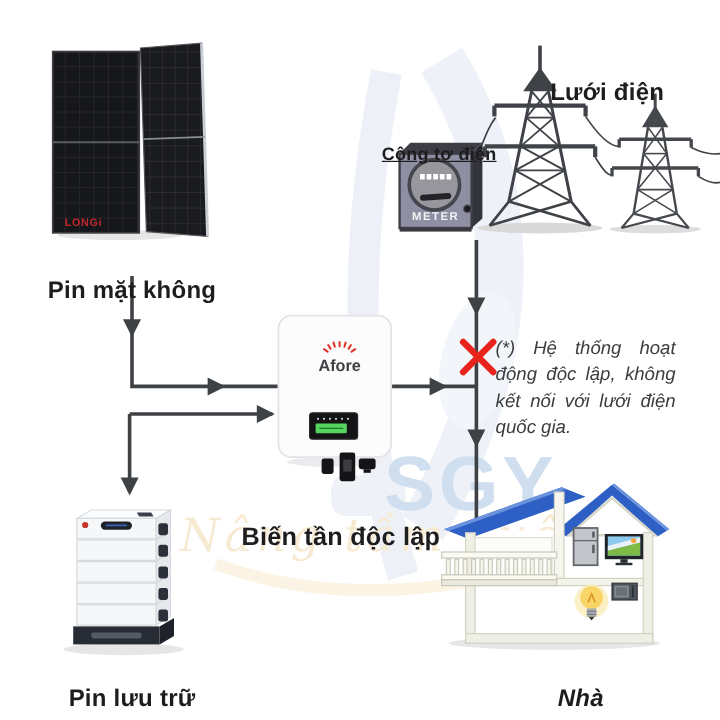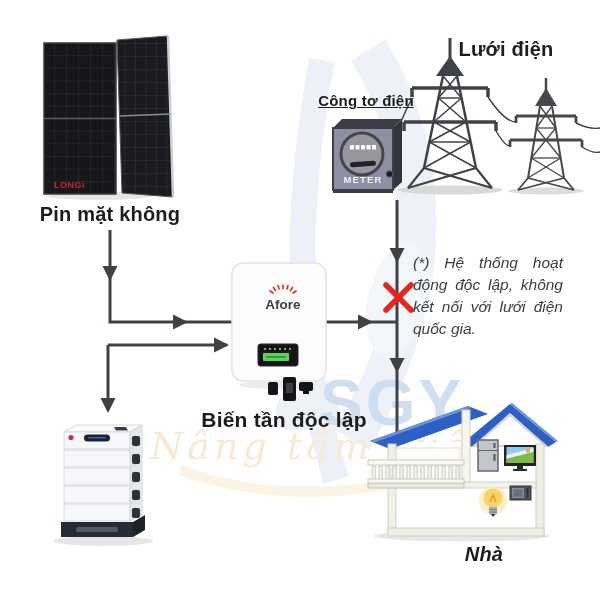--- a/index.html
+++ b/index.html
@@ -6,7 +6,7 @@
   #canvas{position:relative;width:600px;height:600px;background:#ffffff;overflow:hidden;
           font-family:"Liberation Sans",sans-serif;}
   .abs{position:absolute;}
-  .lbl{position:absolute;font-weight:700;color:#1d1d1f;text-align:center;letter-spacing:.2px;}
+  .lbl{position:absolute;font-weight:700;color:#1d1d1f;text-align:center;letter-spacing:.2px;margin-top:28px;}
   .lbl-20{font-size:20px;}
   .lbl-15{font-size:15px;text-decoration:underline;}
   .note{position:absolute;left:413px;top:252px;width:150px;font-size:15.5px;font-style:italic;

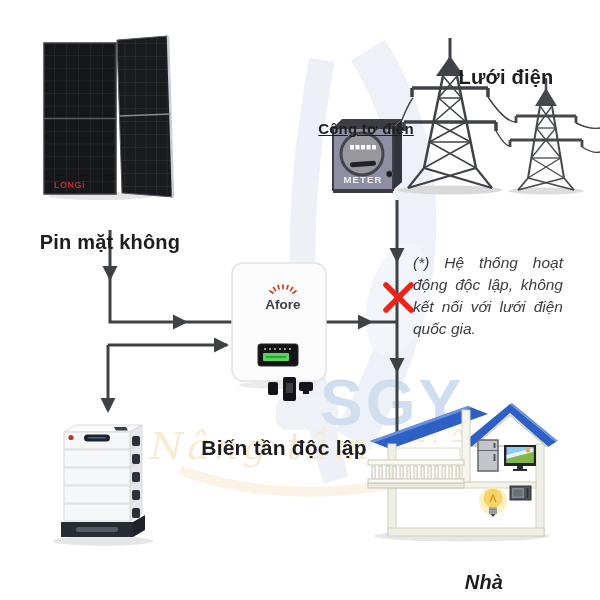--- a/index.html
+++ b/index.html
@@ -9,7 +9,7 @@
   .lbl{position:absolute;font-weight:700;color:#1d1d1f;text-align:center;letter-spacing:.2px;margin-top:28px;}
   .lbl-20{font-size:20px;}
   .lbl-15{font-size:15px;text-decoration:underline;}
-  .note{position:absolute;left:413px;top:252px;width:150px;font-size:15.5px;font-style:italic;
+  .note{position:absolute;left:413px;top:280px;width:150px;font-size:15.5px;font-style:italic;
         color:#3d3d40;text-align:justify;text-align-last:left;line-height:1.42;}
   .wm-letters{position:absolute;left:320px;top:366px;font-size:64px;font-weight:700;
         color:#cfdfef;letter-spacing:3px;z-index:1;}

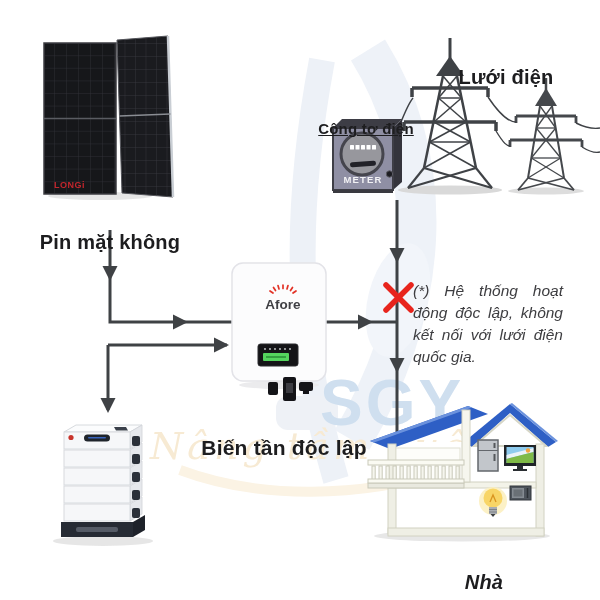--- a/index.html
+++ b/index.html
@@ -324,6 +324,7 @@
   <div class="lbl lbl-20 z5" style="left:450px;top:38px;width:112px;">Lưới điện</div>
   <div class="lbl lbl-15 z5" style="left:316px;top:92px;width:100px;">Công tơ điện</div>
   <div class="lbl lbl-20 z5" style="left:198px;top:408px;width:172px;font-size:21px;">Biến tần độc lập</div>
+  <div class="lbl lbl-20 z5" style="left:45px;top:543px;width:130px;">Pin lưu trữ</div>
   <div class="lbl lbl-20 z5" style="left:424px;top:543px;width:120px;font-style:italic;">Nhà</div>
 
   <div class="note z5">(*) Hệ thống hoạt động độc lập, không kết nối với lưới điện quốc gia.</div>

